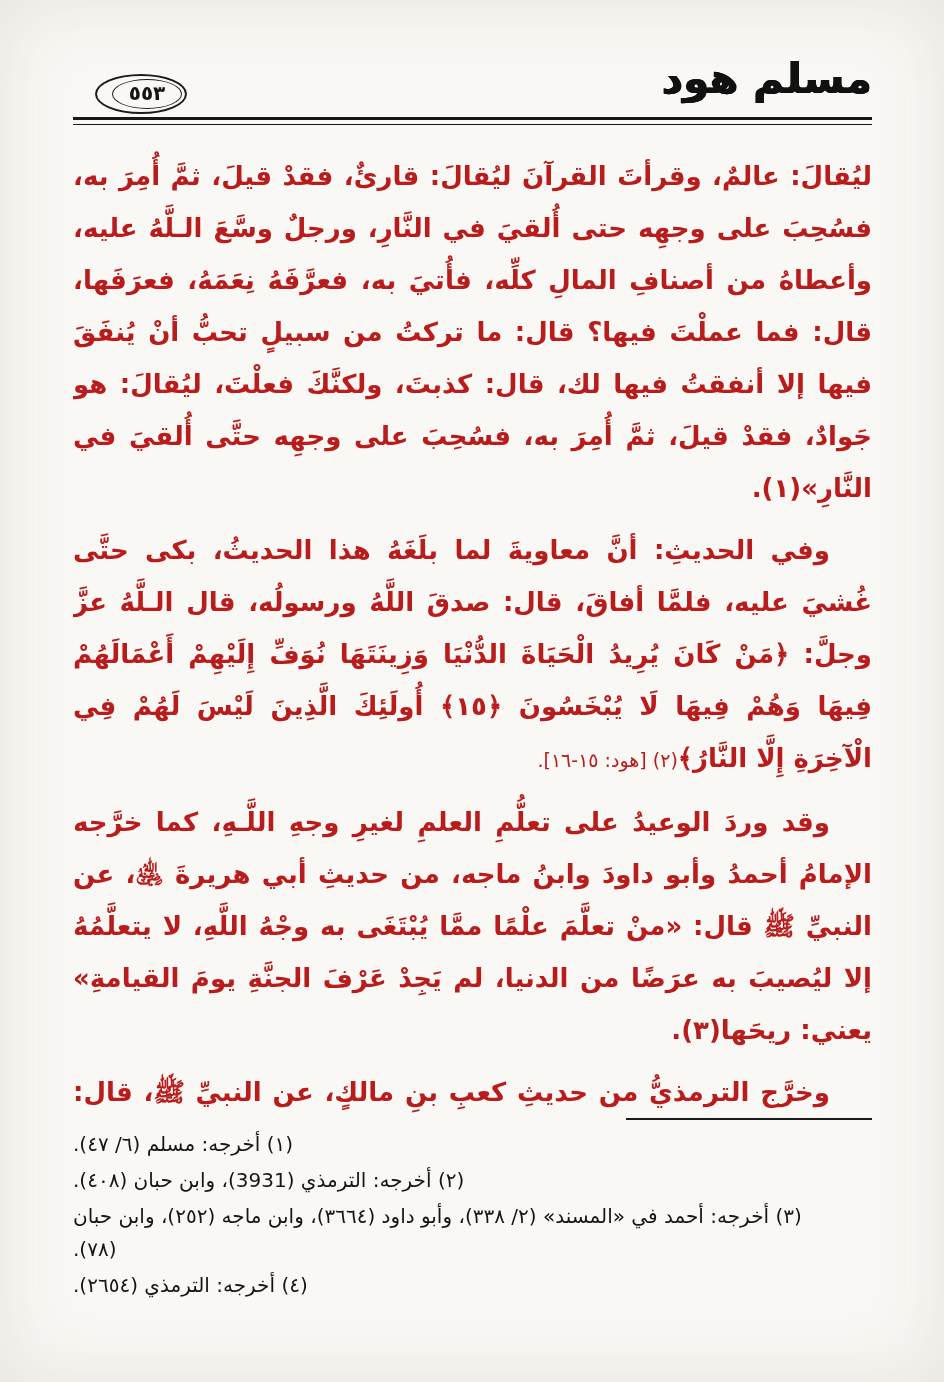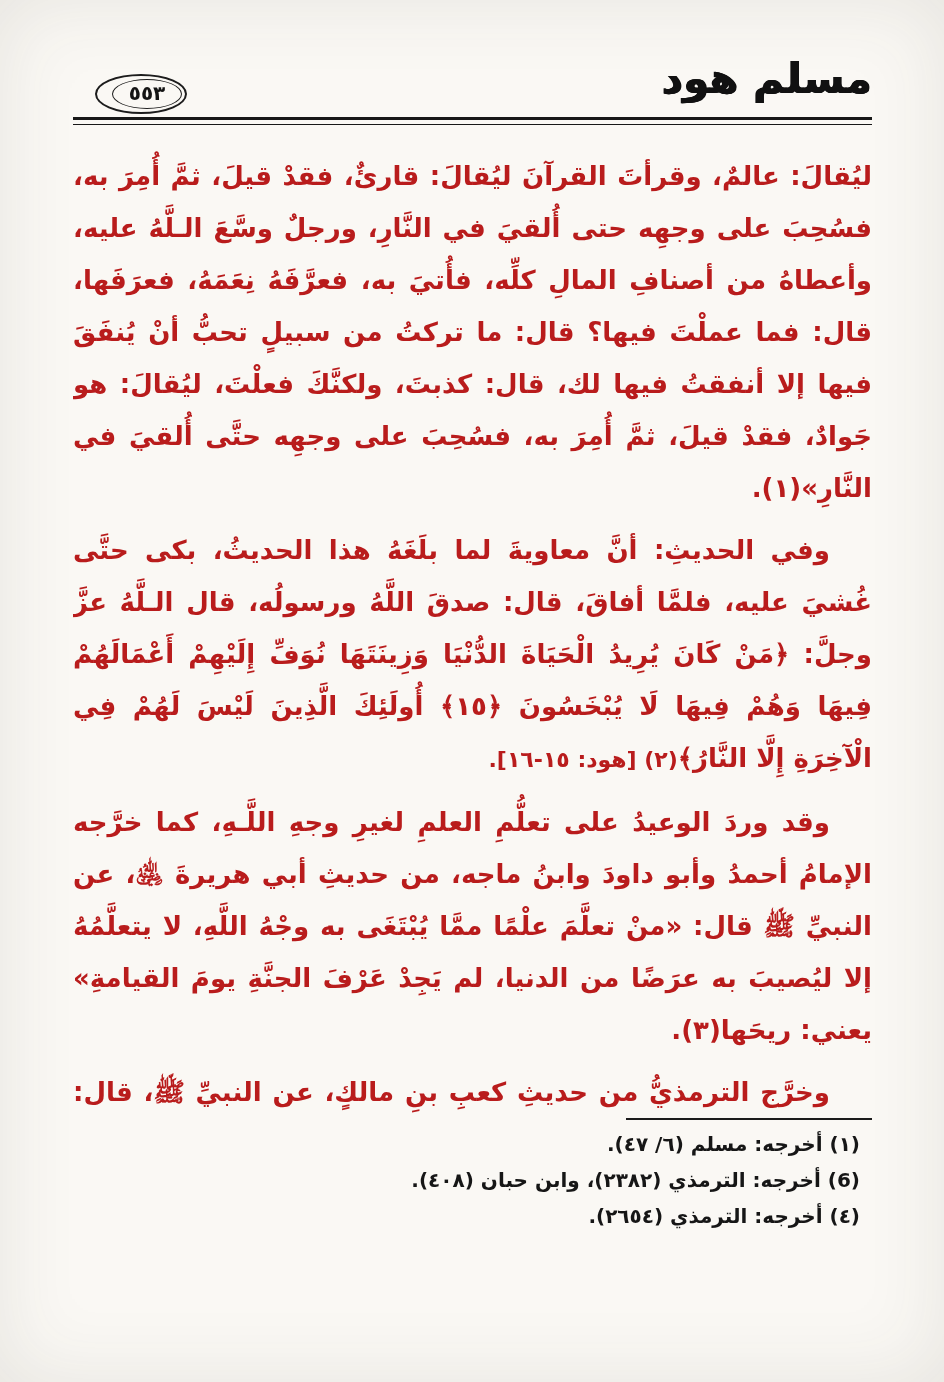--- a/index.html
+++ b/index.html
@@ -69,7 +69,7 @@
   }
   p.para.indent { text-indent: 42px; }
   .verse { font-weight: 800; }
-  .verse-cite { font-size: 22px; font-weight: 700; }
+  .verse-cite { font-size: 19px; font-weight: 400; }
 
   
   .footnote-sep {

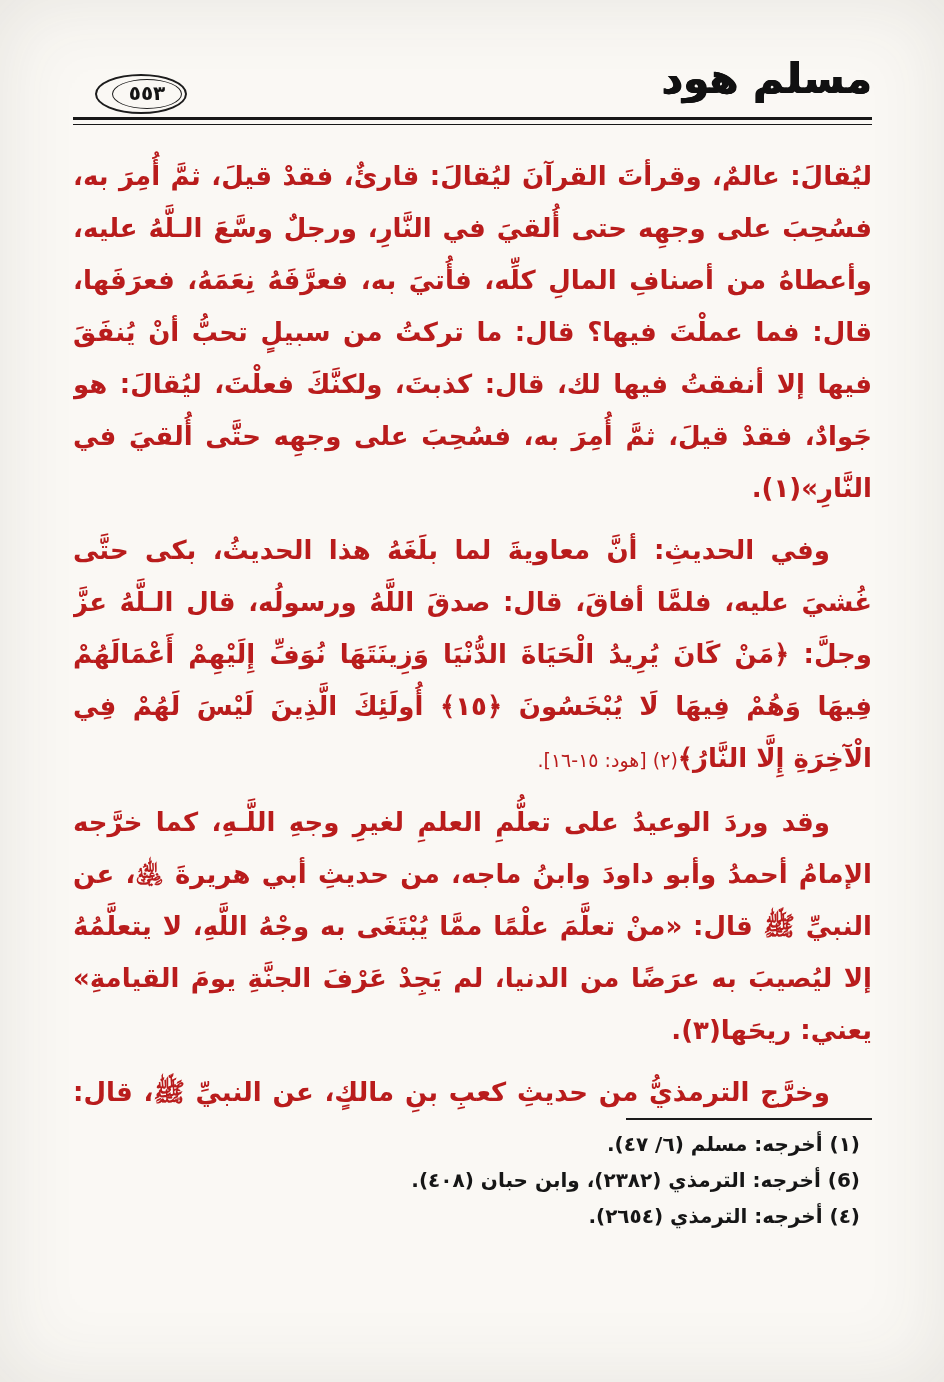--- a/index.html
+++ b/index.html
@@ -86,8 +86,8 @@
     padding-right: 12px;
     font-size: 20px;
     line-height: 33px;
-    font-weight: 700;
-    text-align: right;
+    font-weight: 400;
+    text-align: left;
     white-space: pre-line;
     color: #161616;
   }

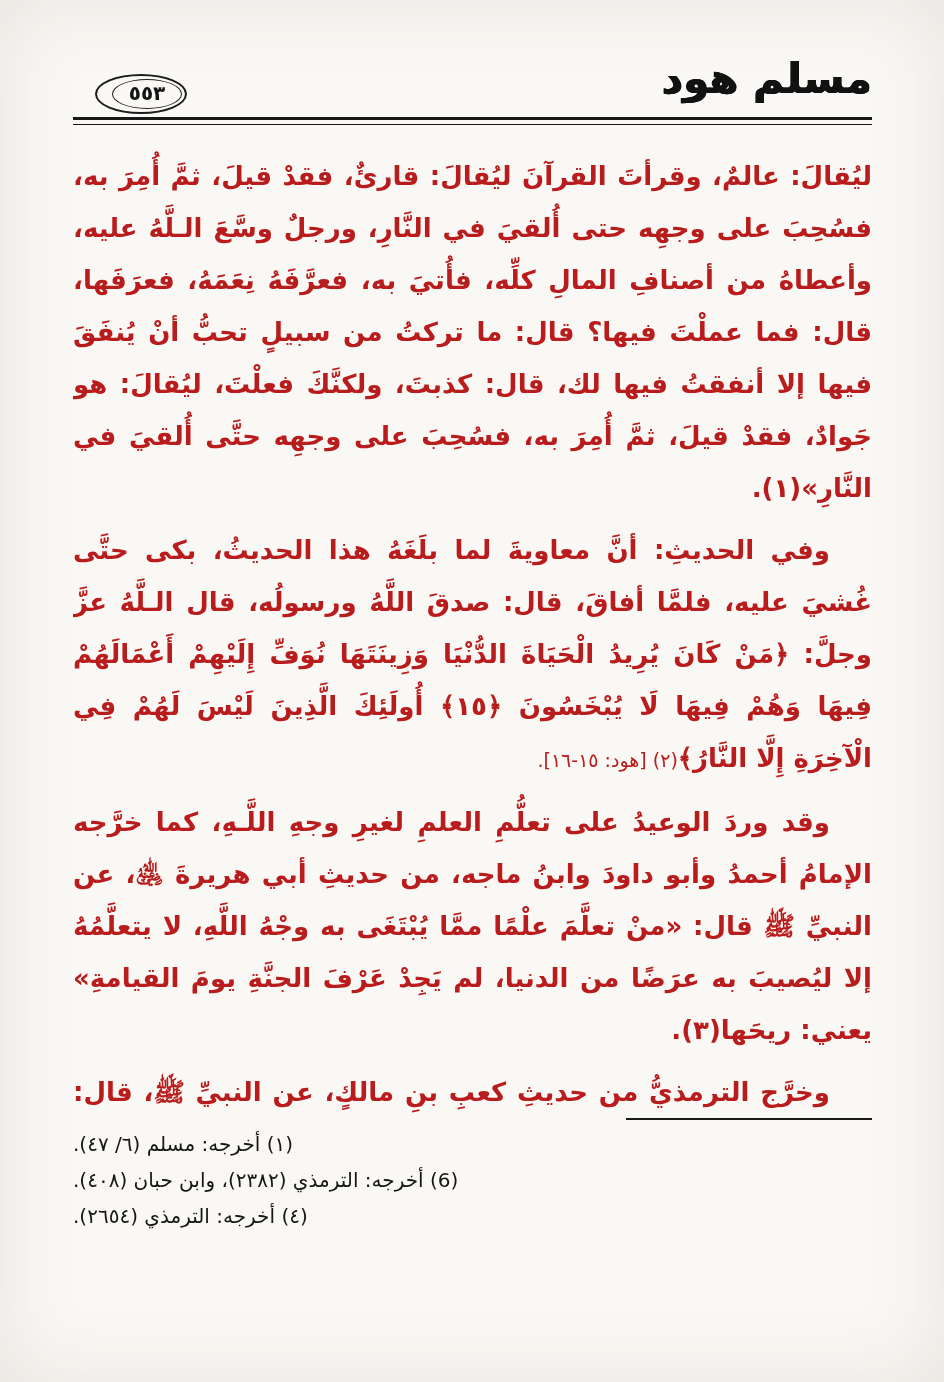--- a/index.html
+++ b/index.html
@@ -125,7 +125,7 @@
 
   <section class="footnotes">
     <p class="footnote">(١) أخرجه: مسلم (٦/ ٤٧).</p>
-    <p class="footnote">(6) أخرجه: الترمذي (٢٣٨٢)، وابن حبان (٤٠٨).</p>
+    <p class="footnote">(٢) أخرجه: الترمذي (3931)، وابن حبان (٤٠٨).</p>
     <p class="footnote">(٤) أخرجه: الترمذي (٢٦٥٤).</p>
   </section>
 

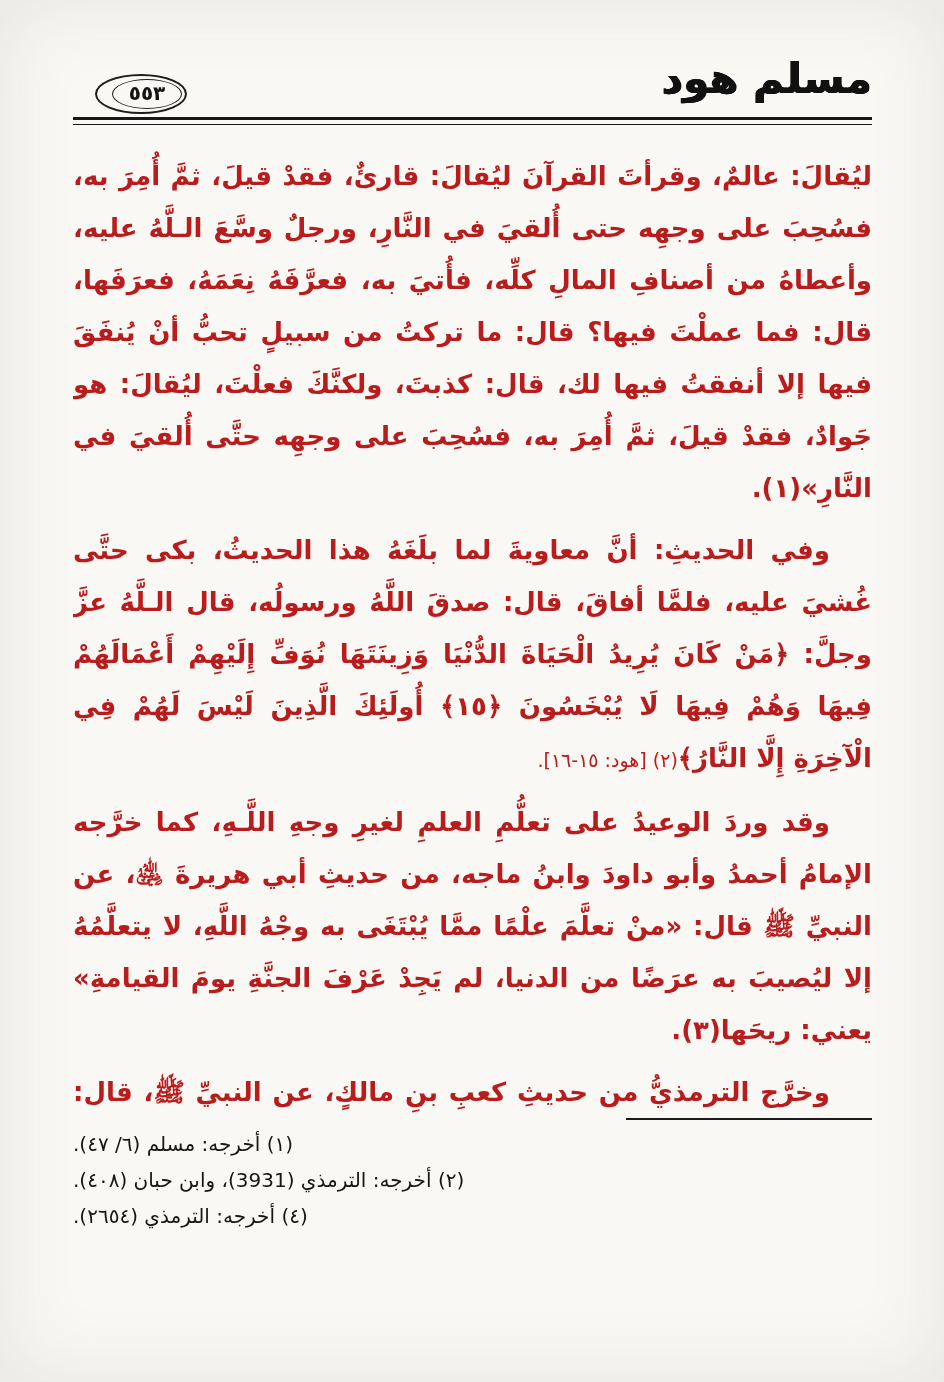--- a/index.html
+++ b/index.html
@@ -126,6 +126,8 @@
   <section class="footnotes">
     <p class="footnote">(١) أخرجه: مسلم (٦/ ٤٧).</p>
     <p class="footnote">(٢) أخرجه: الترمذي (3931)، وابن حبان (٤٠٨).</p>
+    <p class="footnote">(٣) أخرجه: أحمد في «المسند» (٢/ ٣٣٨)، وأبو داود (٣٦٦٤)، وابن ماجه (٢٥٢)، وابن حبان
+(٧٨).</p>
     <p class="footnote">(٤) أخرجه: الترمذي (٢٦٥٤).</p>
   </section>
 

